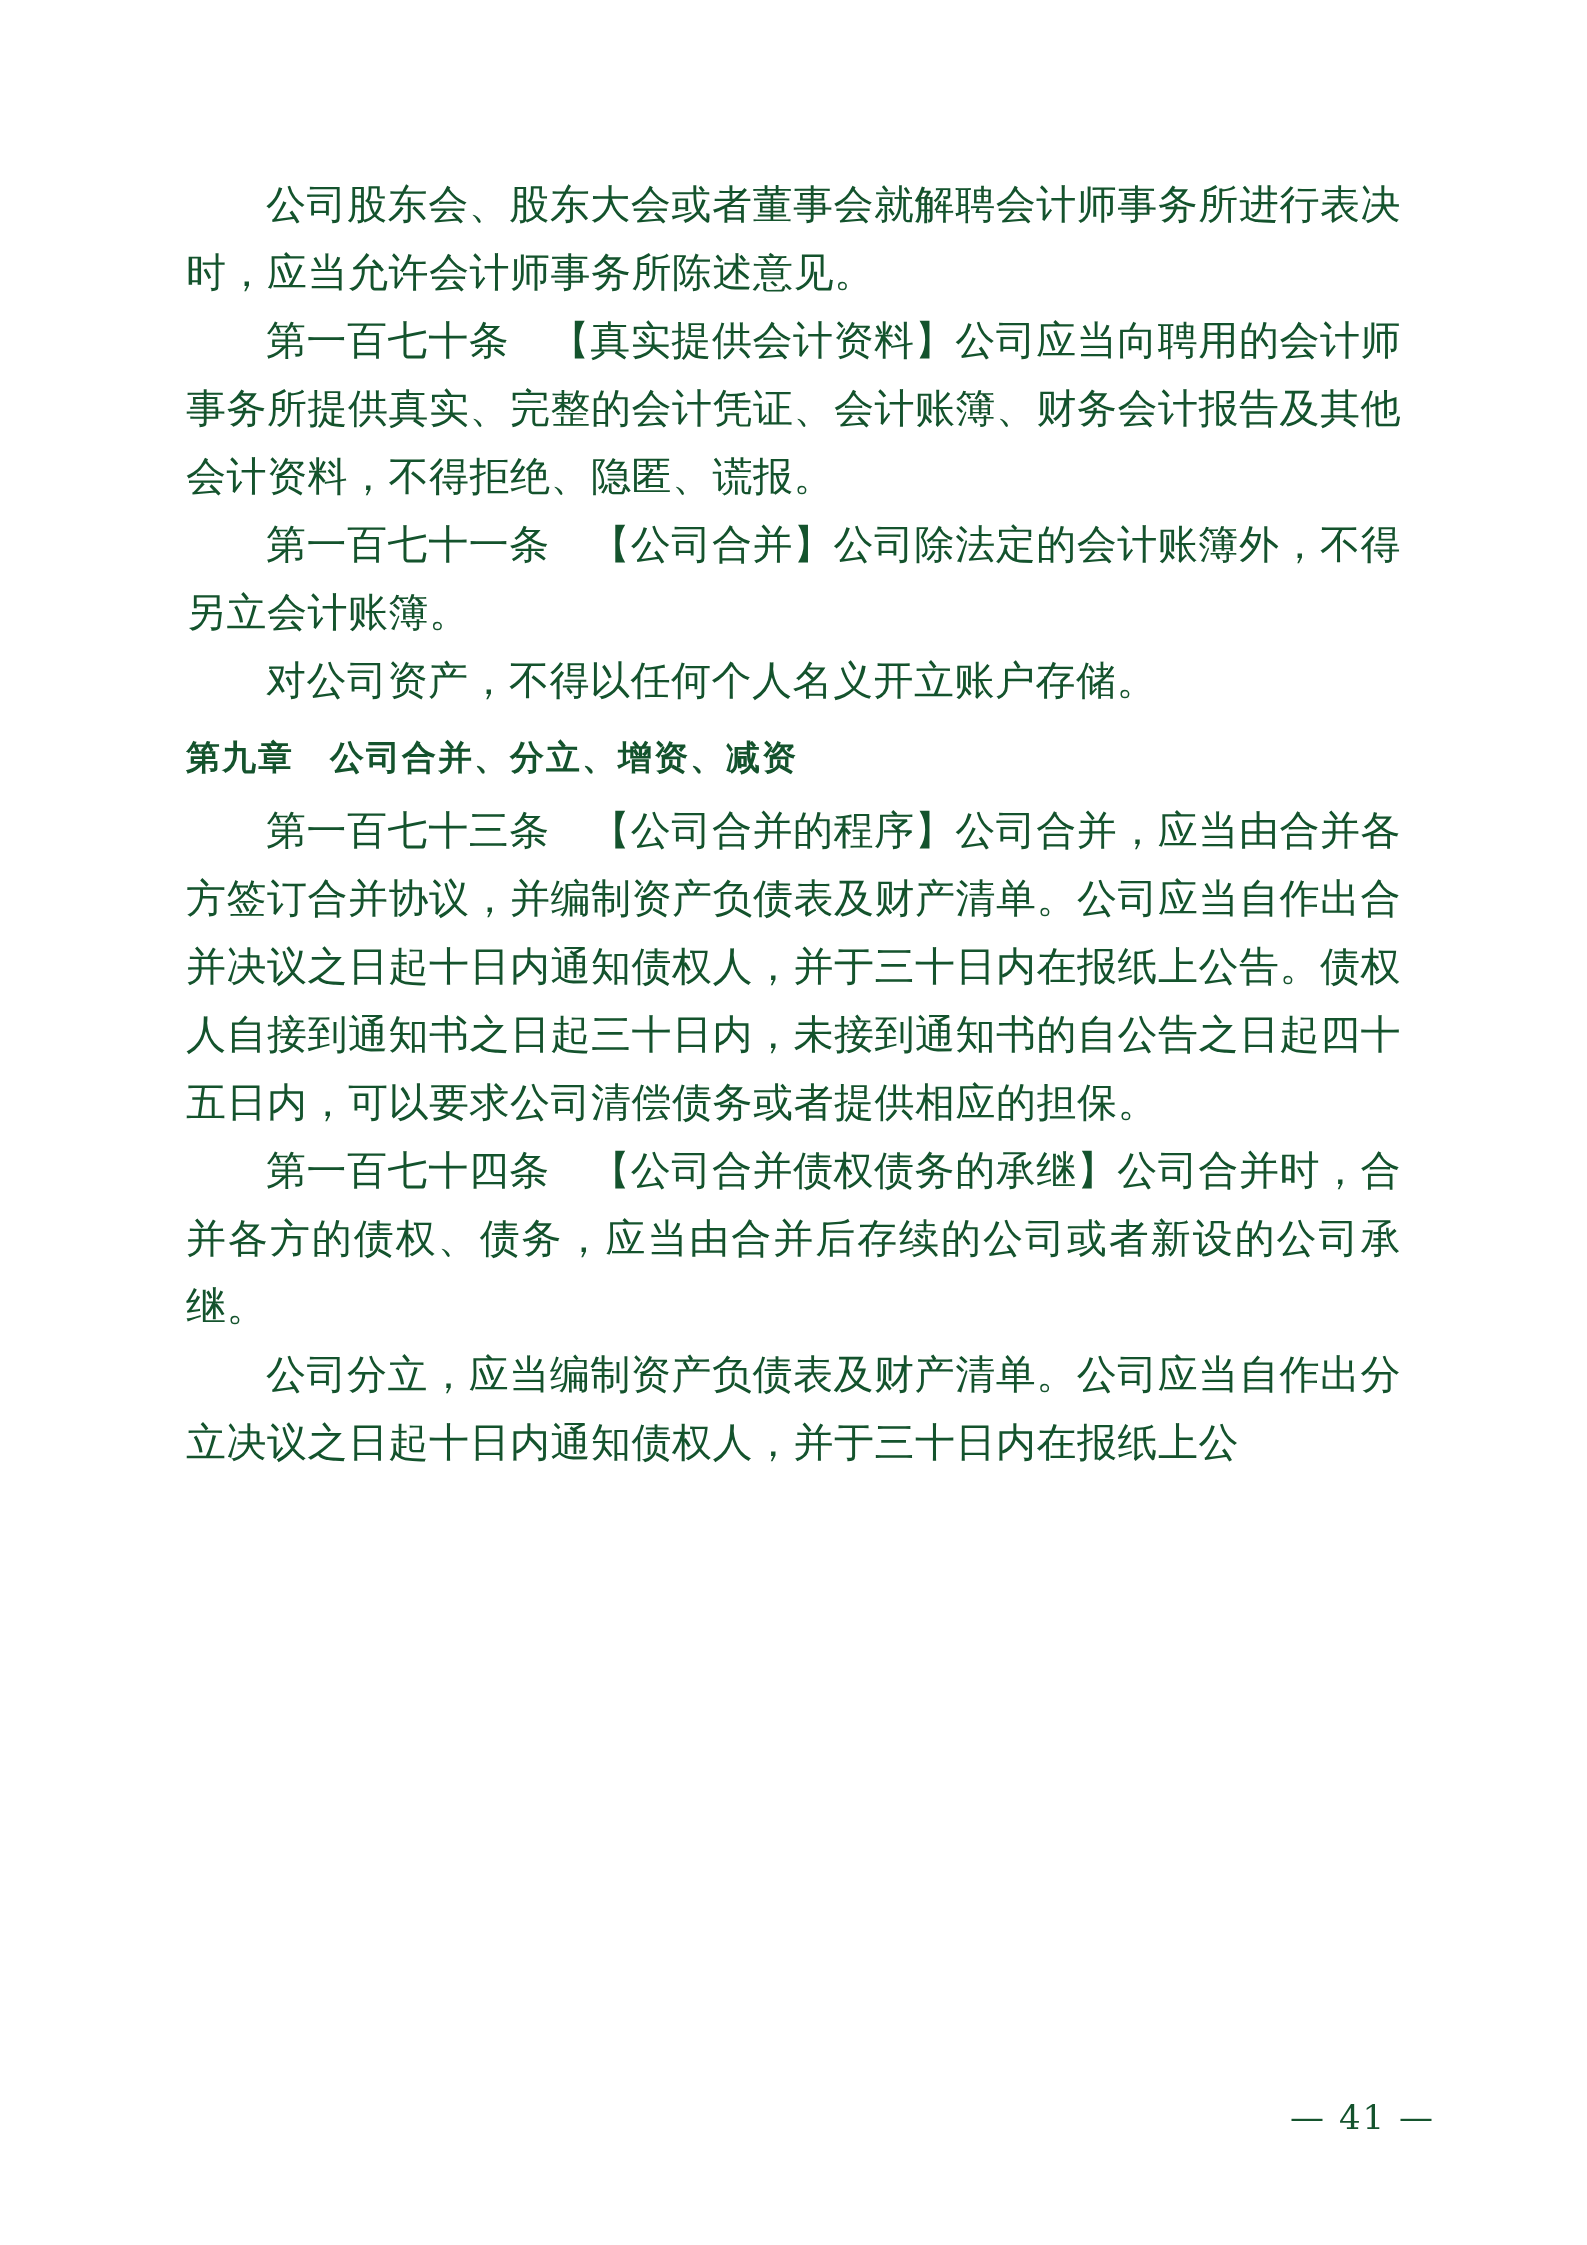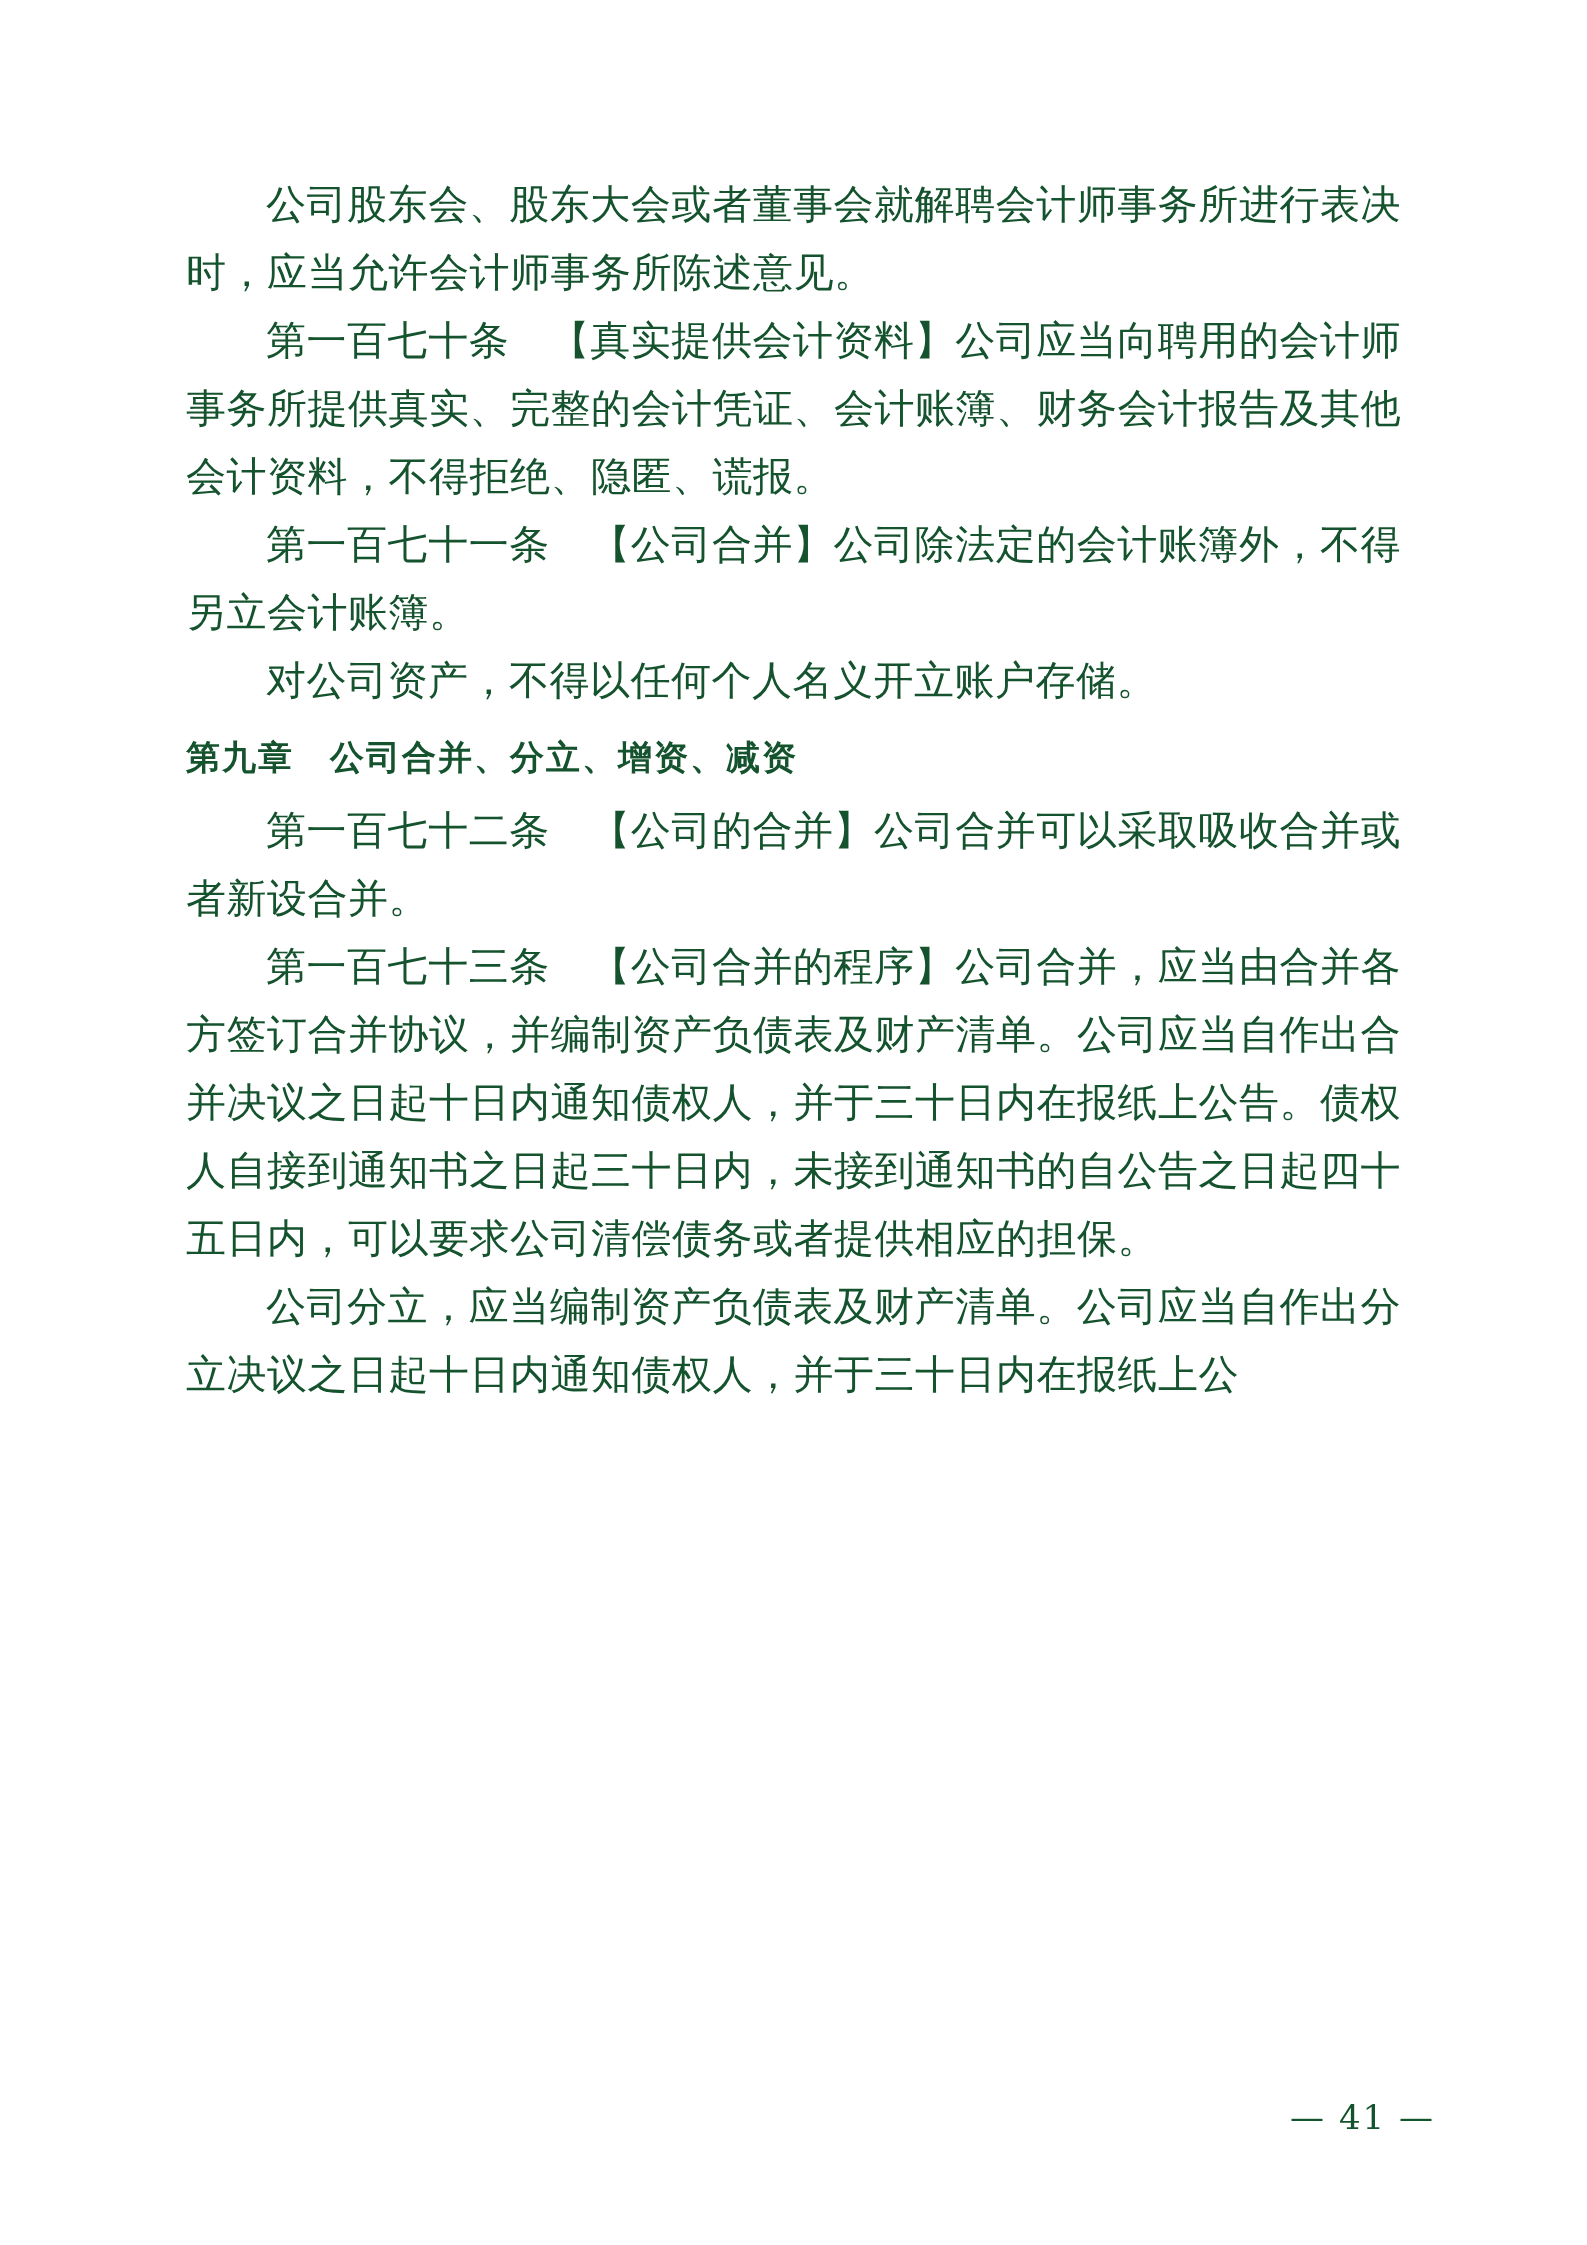--- a/index.html
+++ b/index.html
@@ -66,7 +66,6 @@
 
     <h2 class="chapter-heading">第九章　公司合并、分立、增资、减资</h2>
 
-    <p class="para">第一百七十二条　【公司的合并】公司合并可以采取吸收合并或者新设合并。</p>
 
 
     <p class="para">第一百七十三条　【公司合并的程序】公司合并，应当由合并各方签订合并协议，并编制资产负债表及财产清单。公司应当自作出合并决议之日起十日内通知债权人，并于三十日内在报纸上公告。债权人自接到通知书之日起三十日内，未接到通知书的自公告之日起四十五日内，可以要求公司清偿债务或者提供相应的担保。</p>

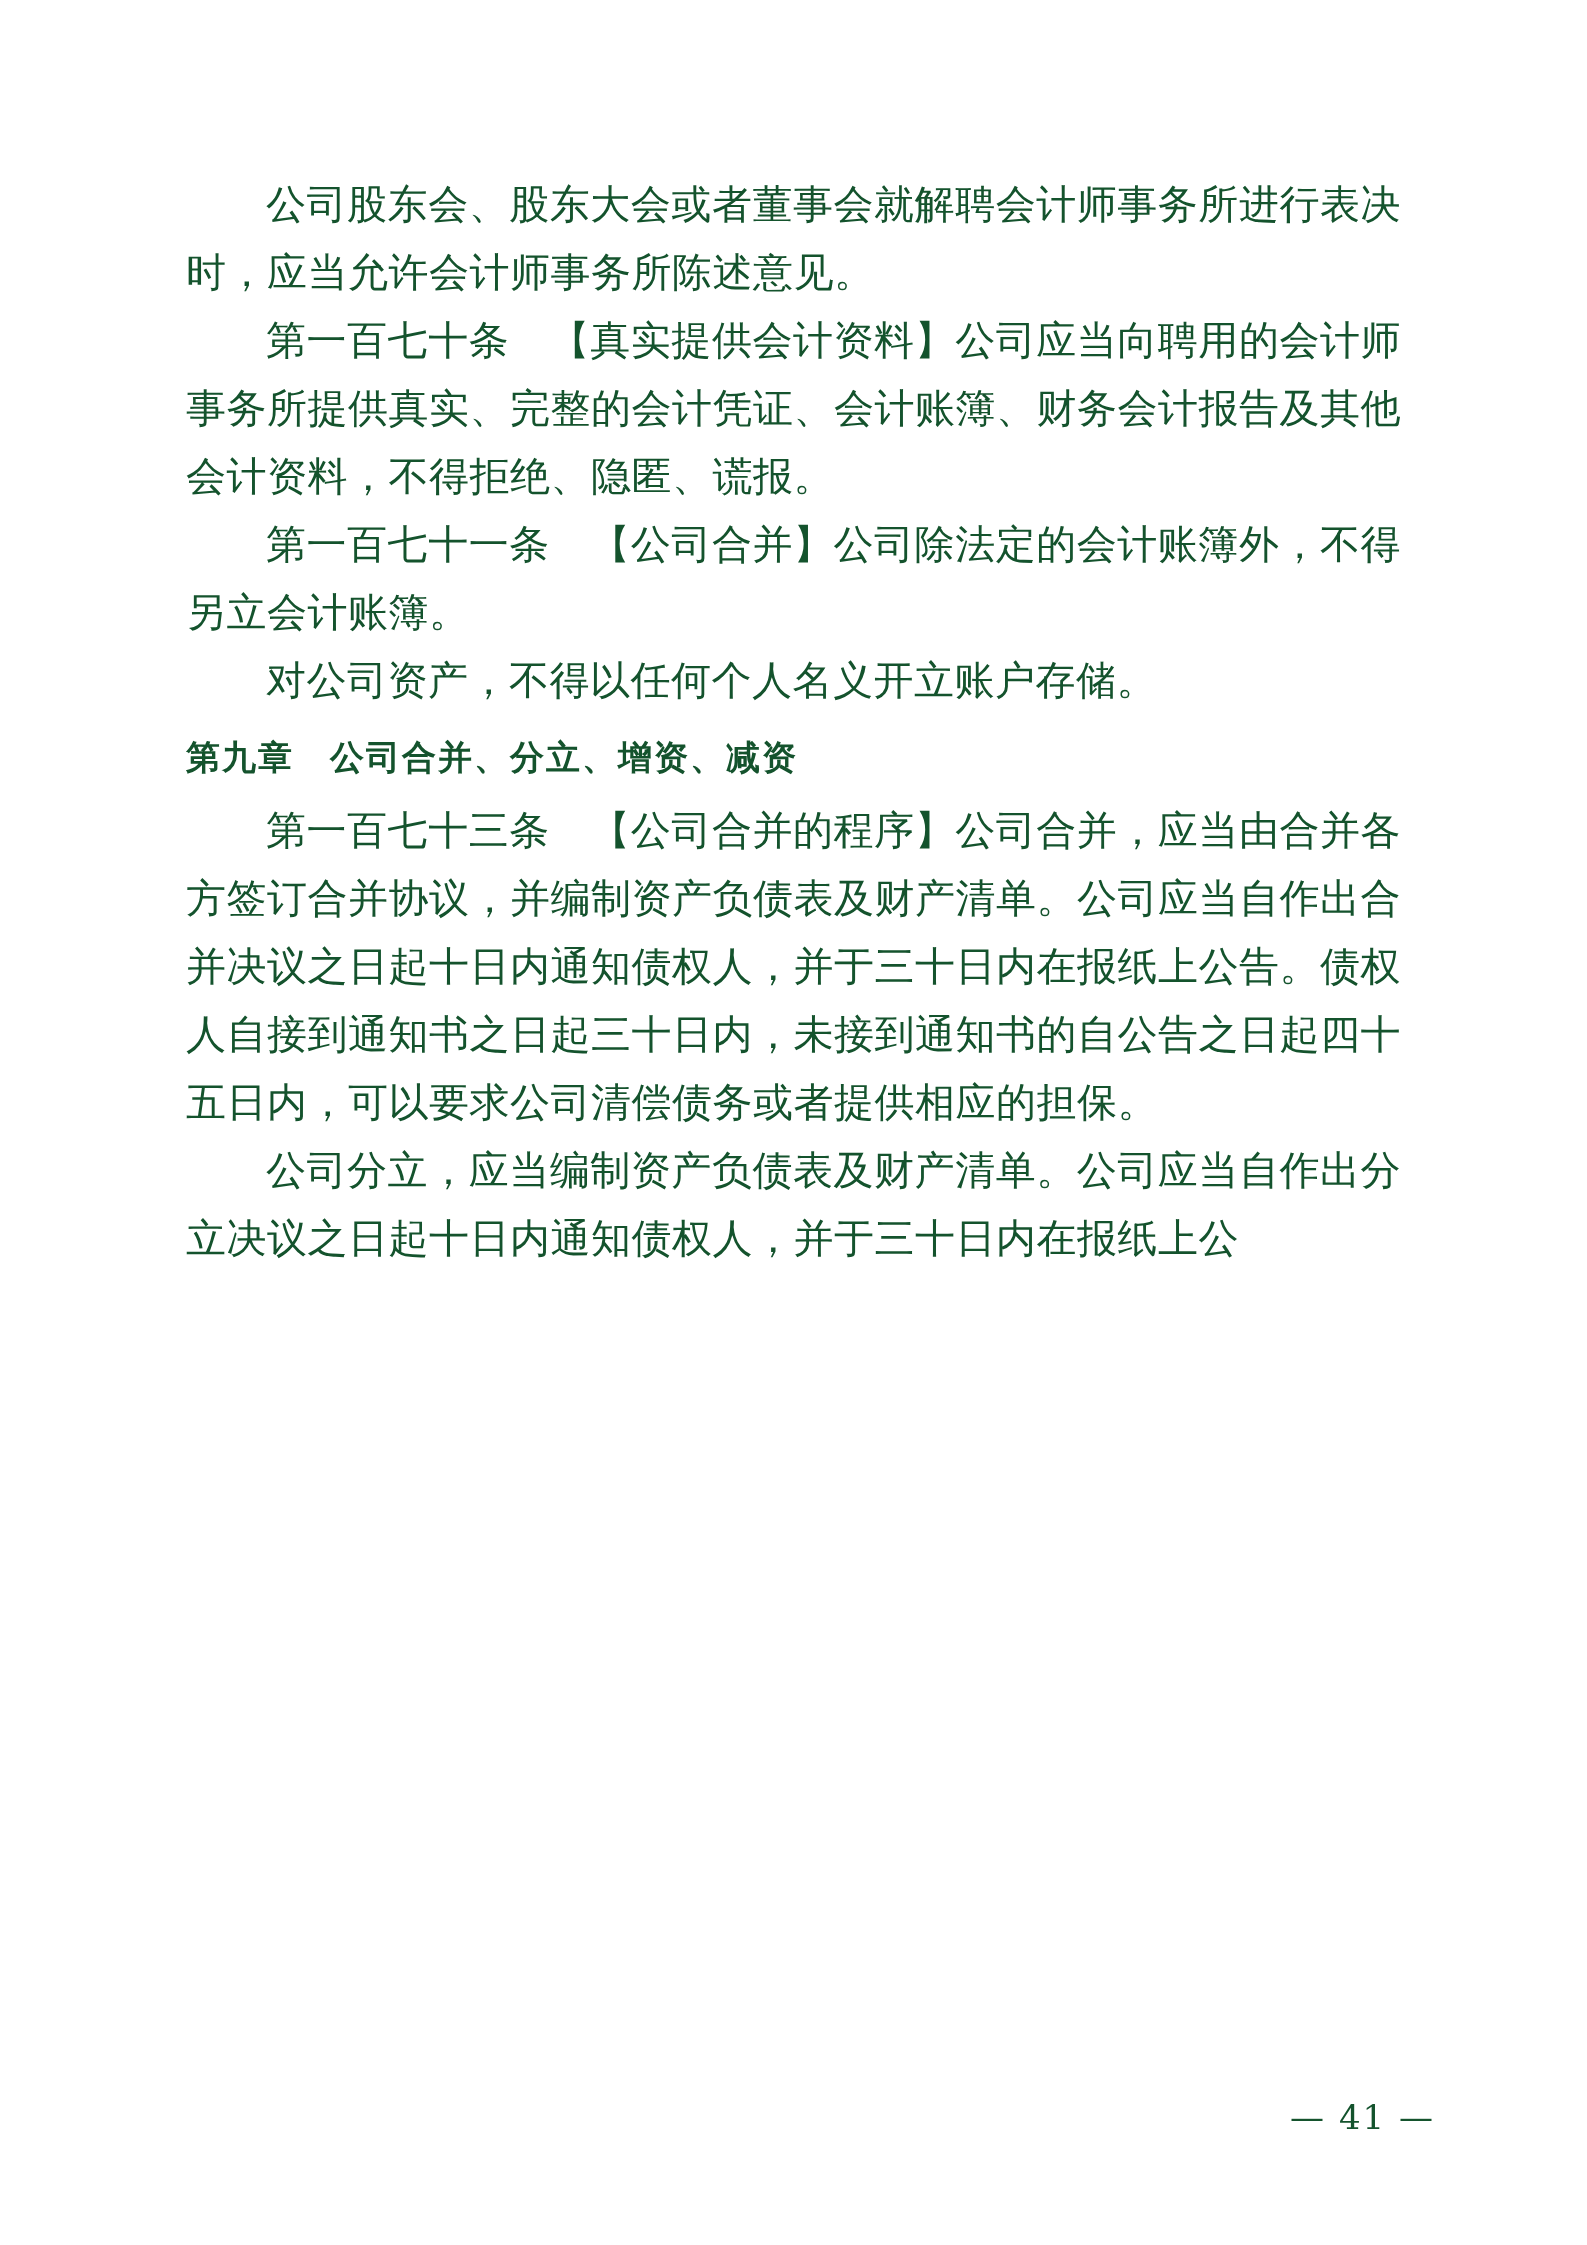--- a/index.html
+++ b/index.html
@@ -70,6 +70,7 @@
 
     <p class="para">第一百七十三条　【公司合并的程序】公司合并，应当由合并各方签订合并协议，并编制资产负债表及财产清单。公司应当自作出合并决议之日起十日内通知债权人，并于三十日内在报纸上公告。债权人自接到通知书之日起三十日内，未接到通知书的自公告之日起四十五日内，可以要求公司清偿债务或者提供相应的担保。</p>
 
+    <p class="para">第一百七十四条　【公司合并债权债务的承继】公司合并时，合并各方的债权、债务，应当由合并后存续的公司或者新设的公司承继。</p>
 
 
     <p class="para">公司分立，应当编制资产负债表及财产清单。公司应当自作出分立决议之日起十日内通知债权人，并于三十日内在报纸上公</p>

